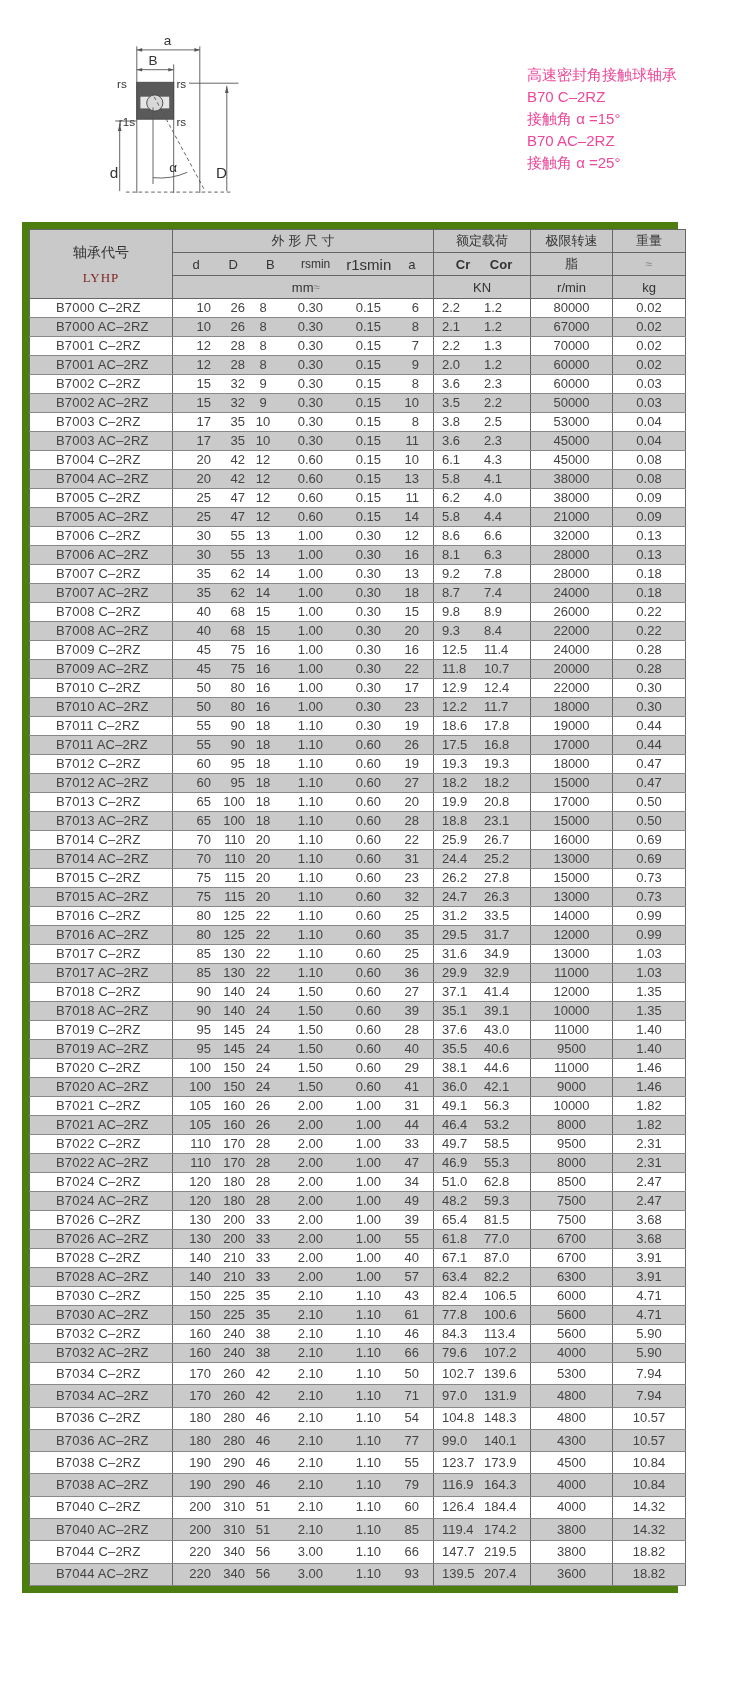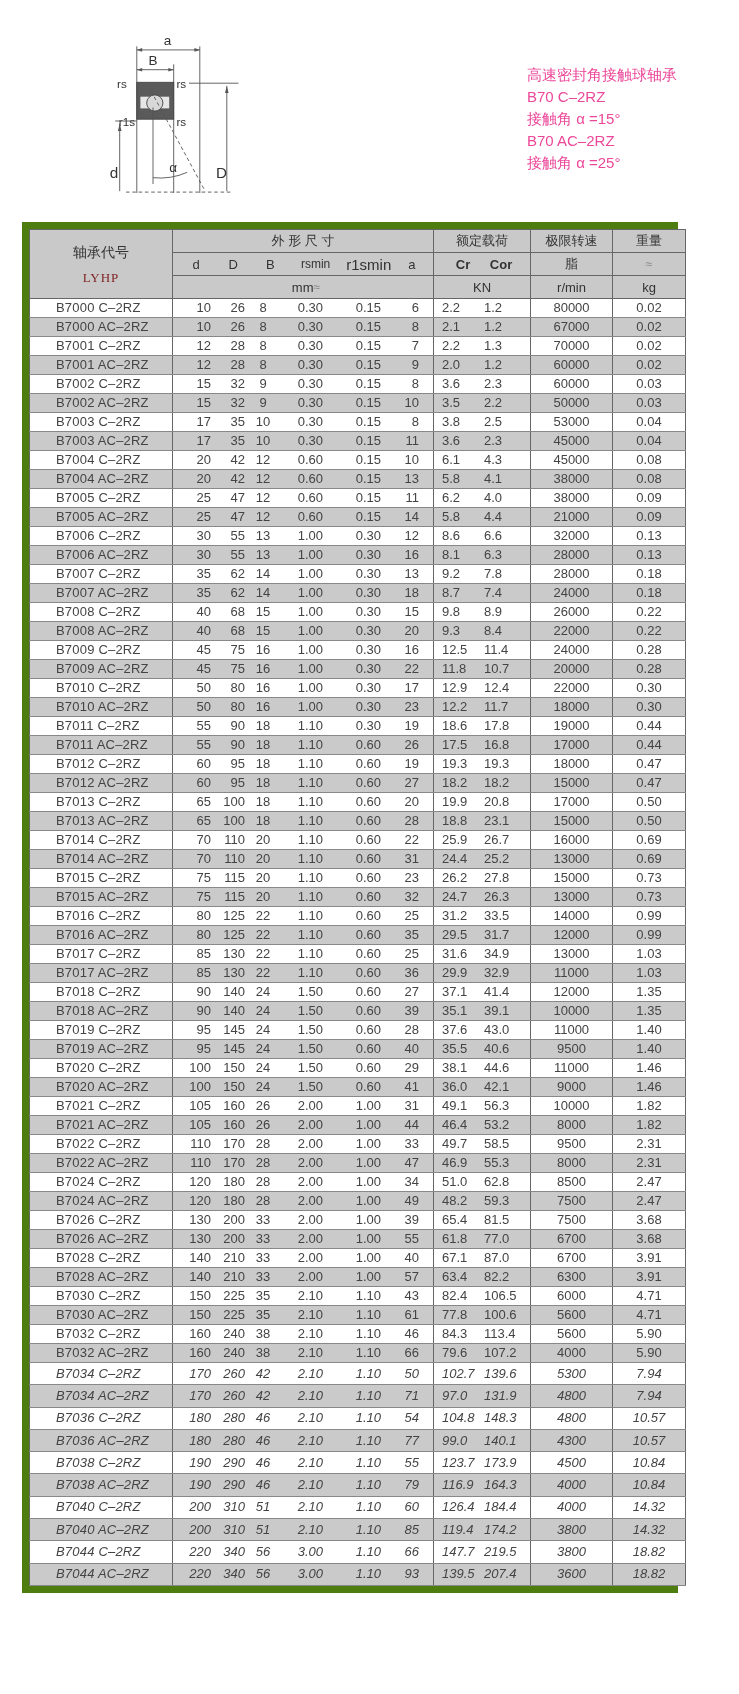--- a/index.html
+++ b/index.html
@@ -37,7 +37,7 @@
   .approx { color: #888; font-size: 12px; }
 
   tbody td { height: 18.6px; line-height: 18px; border-left: 1px solid #666; border-right: 1px solid #666; border-bottom: 1px solid #888; }
-  tbody tr.tall td { height: 22.3px; font-style: italic; }
+  tbody tr.tall td { height: 22.3px; }
   tbody tr.alt td { background: #cacaca; }
   tbody tr.norm td { background: #ffffff; }
   td.code { padding-left: 26px; text-align: left; letter-spacing: 0.2px; }

